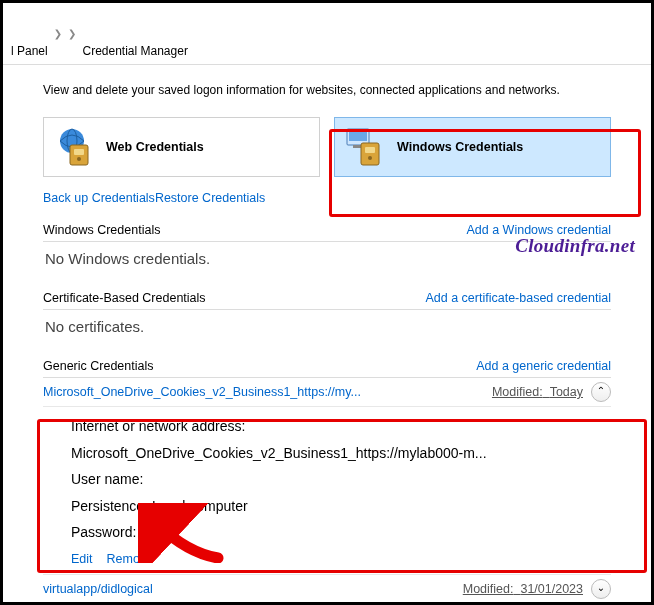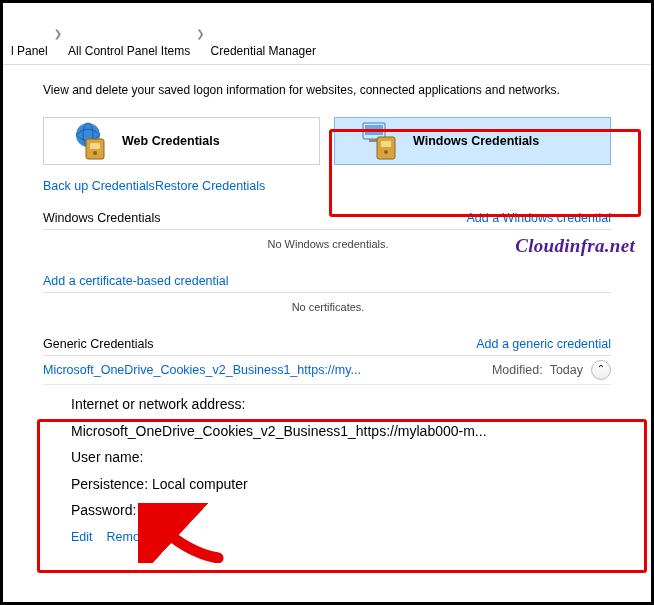--- a/index.html
+++ b/index.html
@@ -159,7 +159,6 @@
   <div class="breadcrumb-bar">
     <span class="breadcrumb-item">l Panel</span>
     <span class="chevron">❯</span>
-    <span class="breadcrumb-item">All Control Panel Items</span>
     <span class="chevron">❯</span>
     <span class="breadcrumb-item">Credential Manager</span>
   </div>

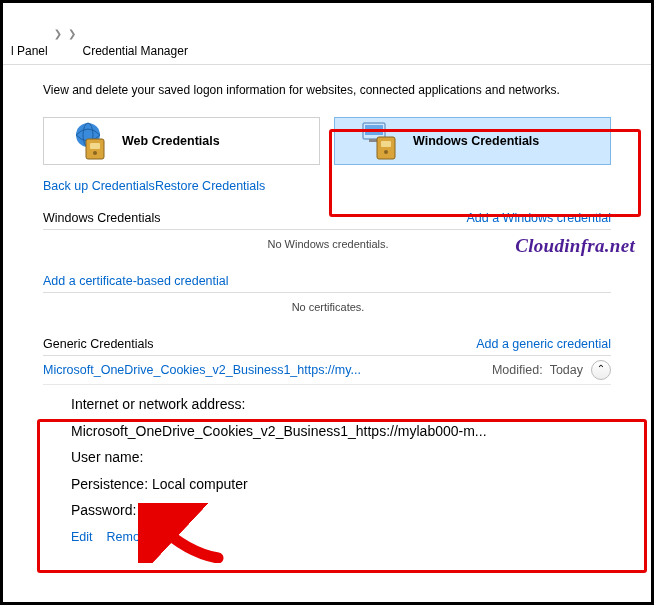--- a/index.html
+++ b/index.html
@@ -53,8 +53,8 @@
     border: 1px solid #d0d0d0;
     display: flex;
     align-items: center;
-    padding: 8px 24px;
-    height: 48px;
+    padding: 8px 8px;
+    height: 60px;
     box-sizing: border-box;
   }
   .cred-type.selected {

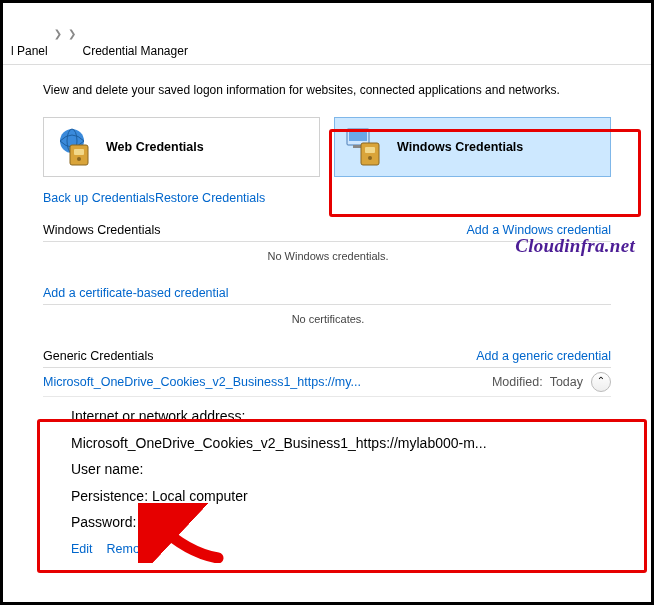--- a/index.html
+++ b/index.html
@@ -92,8 +92,7 @@
   .section-empty {
     color: #444;
     padding: 8px 0 6px 2px;
-    font-size: 11px;
-    text-align: center;
+    font-size: 15px;
   }
   .cred-row {
     display: flex;

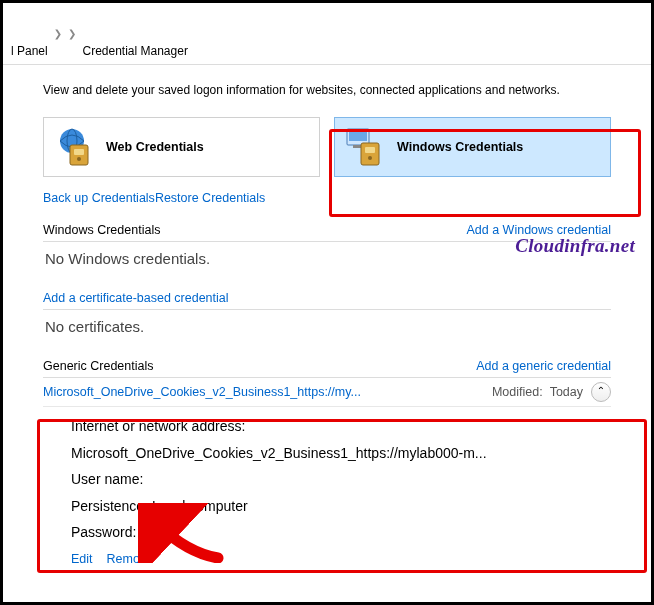--- a/index.html
+++ b/index.html
@@ -207,6 +207,7 @@
     <div class="section-empty">No Windows credentials.</div>
 
     <div class="section-header">
+      <span>Certificate-Based Credentials</span>
       <span class="link">Add a certificate-based credential</span>
     </div>
     <div class="section-empty">No certificates.</div>

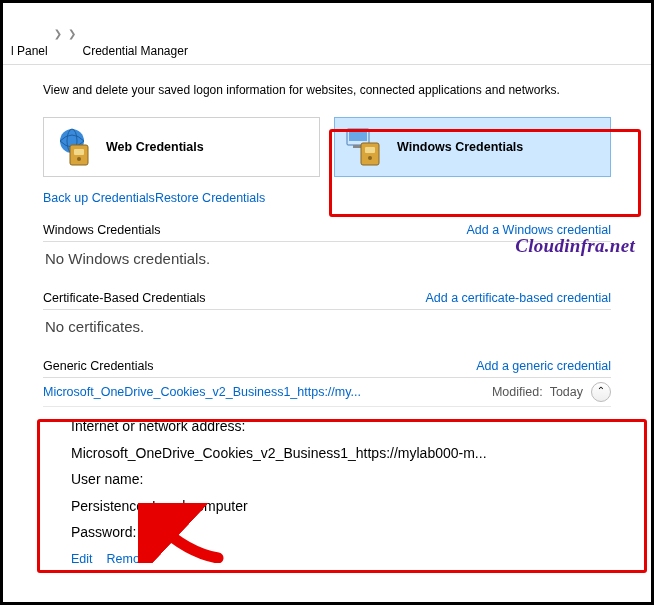--- a/index.html
+++ b/index.html
@@ -109,7 +109,7 @@
     overflow: hidden;
     text-overflow: ellipsis;
   }
-  .cred-row .meta { color: #555; margin-right: 8px; white-space: nowrap; }
+  .cred-row .meta { color: #555; margin-right: 8px; white-space: nowrap; text-decoration: underline; }
   .expander {
     width: 18px; height: 18px;
     border-radius: 50%;

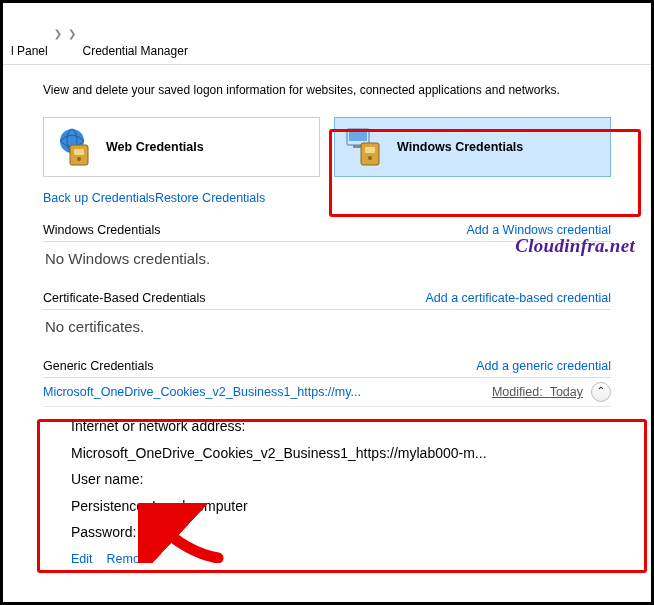--- a/index.html
+++ b/index.html
@@ -251,6 +251,14 @@
       <span class="link">Remove</span>
     </div>
 
+    <div class="cred-row" style="margin-top:6px; border-top:1px solid #e8e8e8;">
+      <span class="title">virtualapp/didlogical</span>
+      <span class="meta">
+        <span>Modified:</span>
+        &nbsp;<span>31/01/2023</span>
+      </span>
+      <span class="expander">⌄</span>
+    </div>
 
   </div>
 

